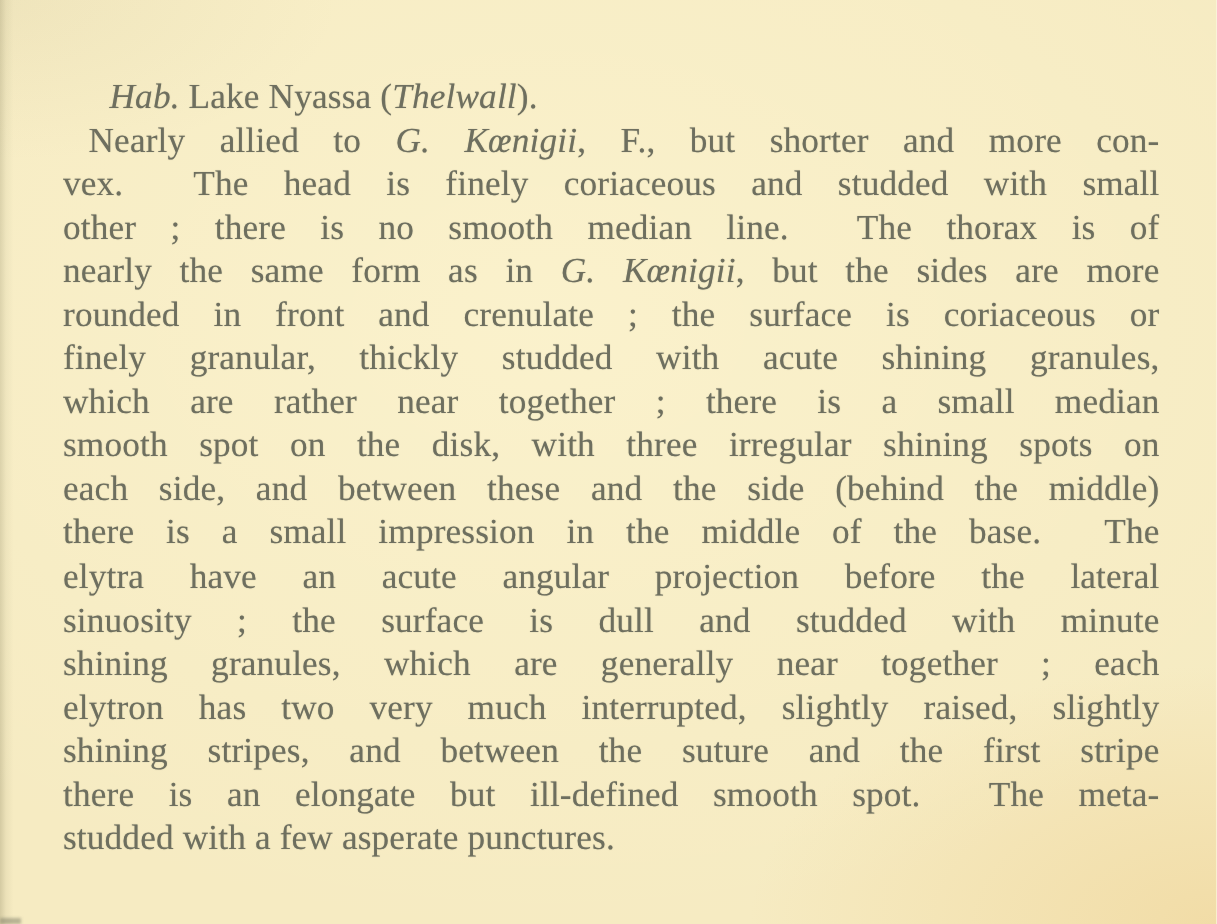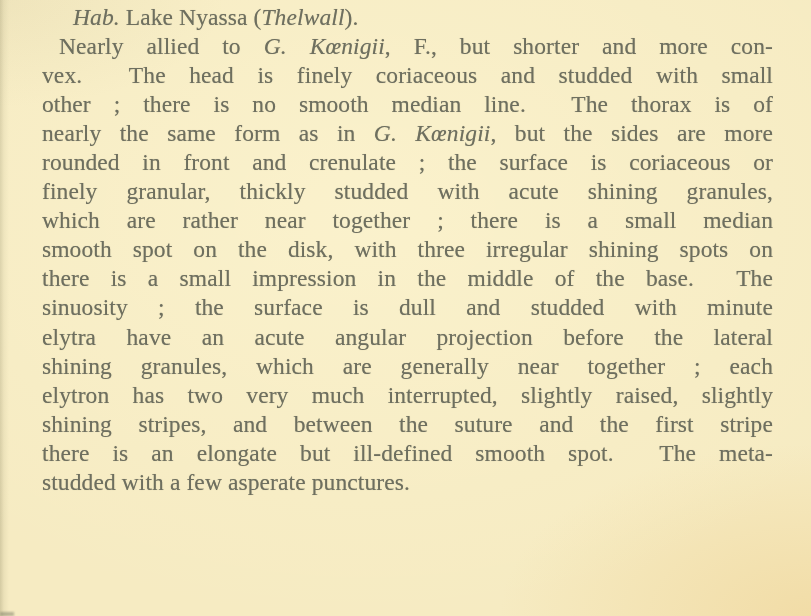--- a/index.html
+++ b/index.html
@@ -61,7 +61,7 @@
 
 <div class="page">
   <div class="text-block">
-      <div class="line" style="padding-left: 31px;"><span class="it">Hab.</span><span class=""> Lake Nyassa (</span><span class="it">Thelwall</span><span class="">).</span></div>
+      <div class="line" style="padding-left: 31px; margin-top: 48px;"><span class="it">Hab.</span><span class=""> Lake Nyassa (</span><span class="it">Thelwall</span><span class="">).</span></div>
       <div class="line just" style="padding-left: 17px;"><span class="">Nearly allied to </span><span class="it">G. Kœnigii</span><span class="">, F., but shorter and more con-</span></div>
       <div class="line just"><span class="">vex.&nbsp; The head is finely coriaceous and studded with small</span></div>
       <div class="line just"><span class="">other&nbsp;; there is no smooth median line.&nbsp; The thorax is of</span></div>

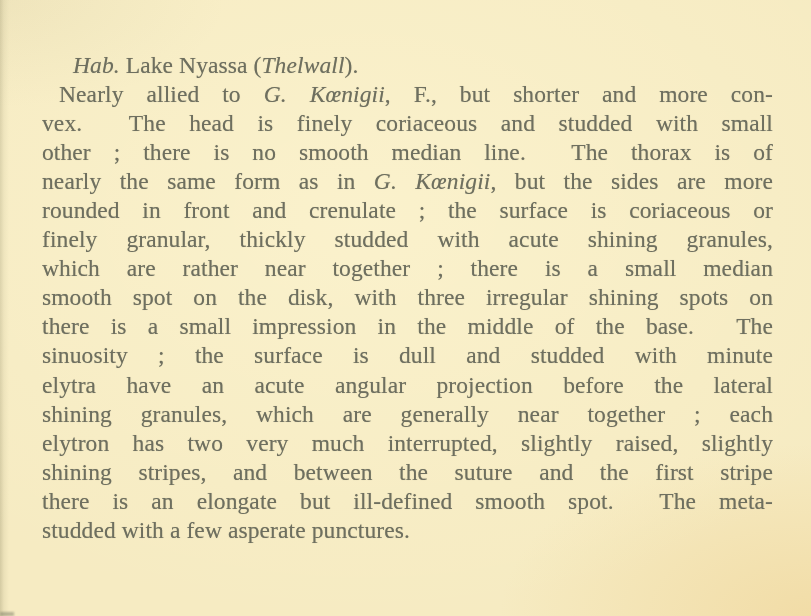--- a/index.html
+++ b/index.html
@@ -70,6 +70,7 @@
       <div class="line just"><span class="">finely granular, thickly studded with acute shining granules,</span></div>
       <div class="line just"><span class="">which are rather near together&nbsp;; there is a small median</span></div>
       <div class="line just"><span class="">smooth spot on the disk, with three irregular shining spots on</span></div>
+      <div class="line just"><span class="">each side, and between these and the side (behind the middle)</span></div>
       <div class="line just"><span class="">there is a small impression in the middle of the base.&nbsp; The</span></div>
       <div class="line just"><span class="">sinuosity&nbsp;; the surface is dull and studded with minute</span></div>
       <div class="line just"><span class="">elytra have an acute angular projection before the lateral</span></div>

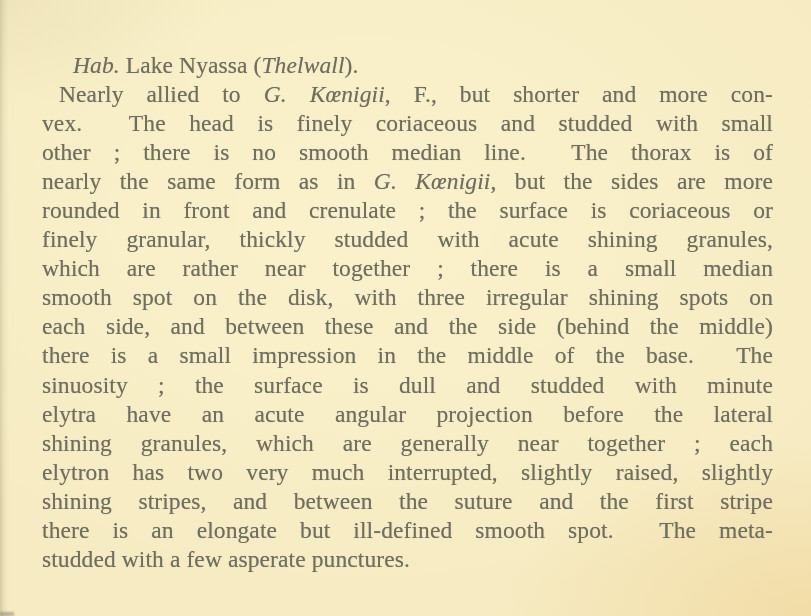--- a/index.html
+++ b/index.html
@@ -72,8 +72,8 @@
       <div class="line just"><span class="">smooth spot on the disk, with three irregular shining spots on</span></div>
       <div class="line just"><span class="">each side, and between these and the side (behind the middle)</span></div>
       <div class="line just"><span class="">there is a small impression in the middle of the base.&nbsp; The</span></div>
+      <div class="line just"><span class="">elytra have an acute angular projection before the lateral</span></div>
       <div class="line just"><span class="">sinuosity&nbsp;; the surface is dull and studded with minute</span></div>
-      <div class="line just"><span class="">elytra have an acute angular projection before the lateral</span></div>
       <div class="line just"><span class="">shining granules, which are generally near together&nbsp;; each</span></div>
       <div class="line just"><span class="">elytron has two very much interrupted, slightly raised, slightly</span></div>
       <div class="line just"><span class="">shining stripes, and between the suture and the first stripe</span></div>

